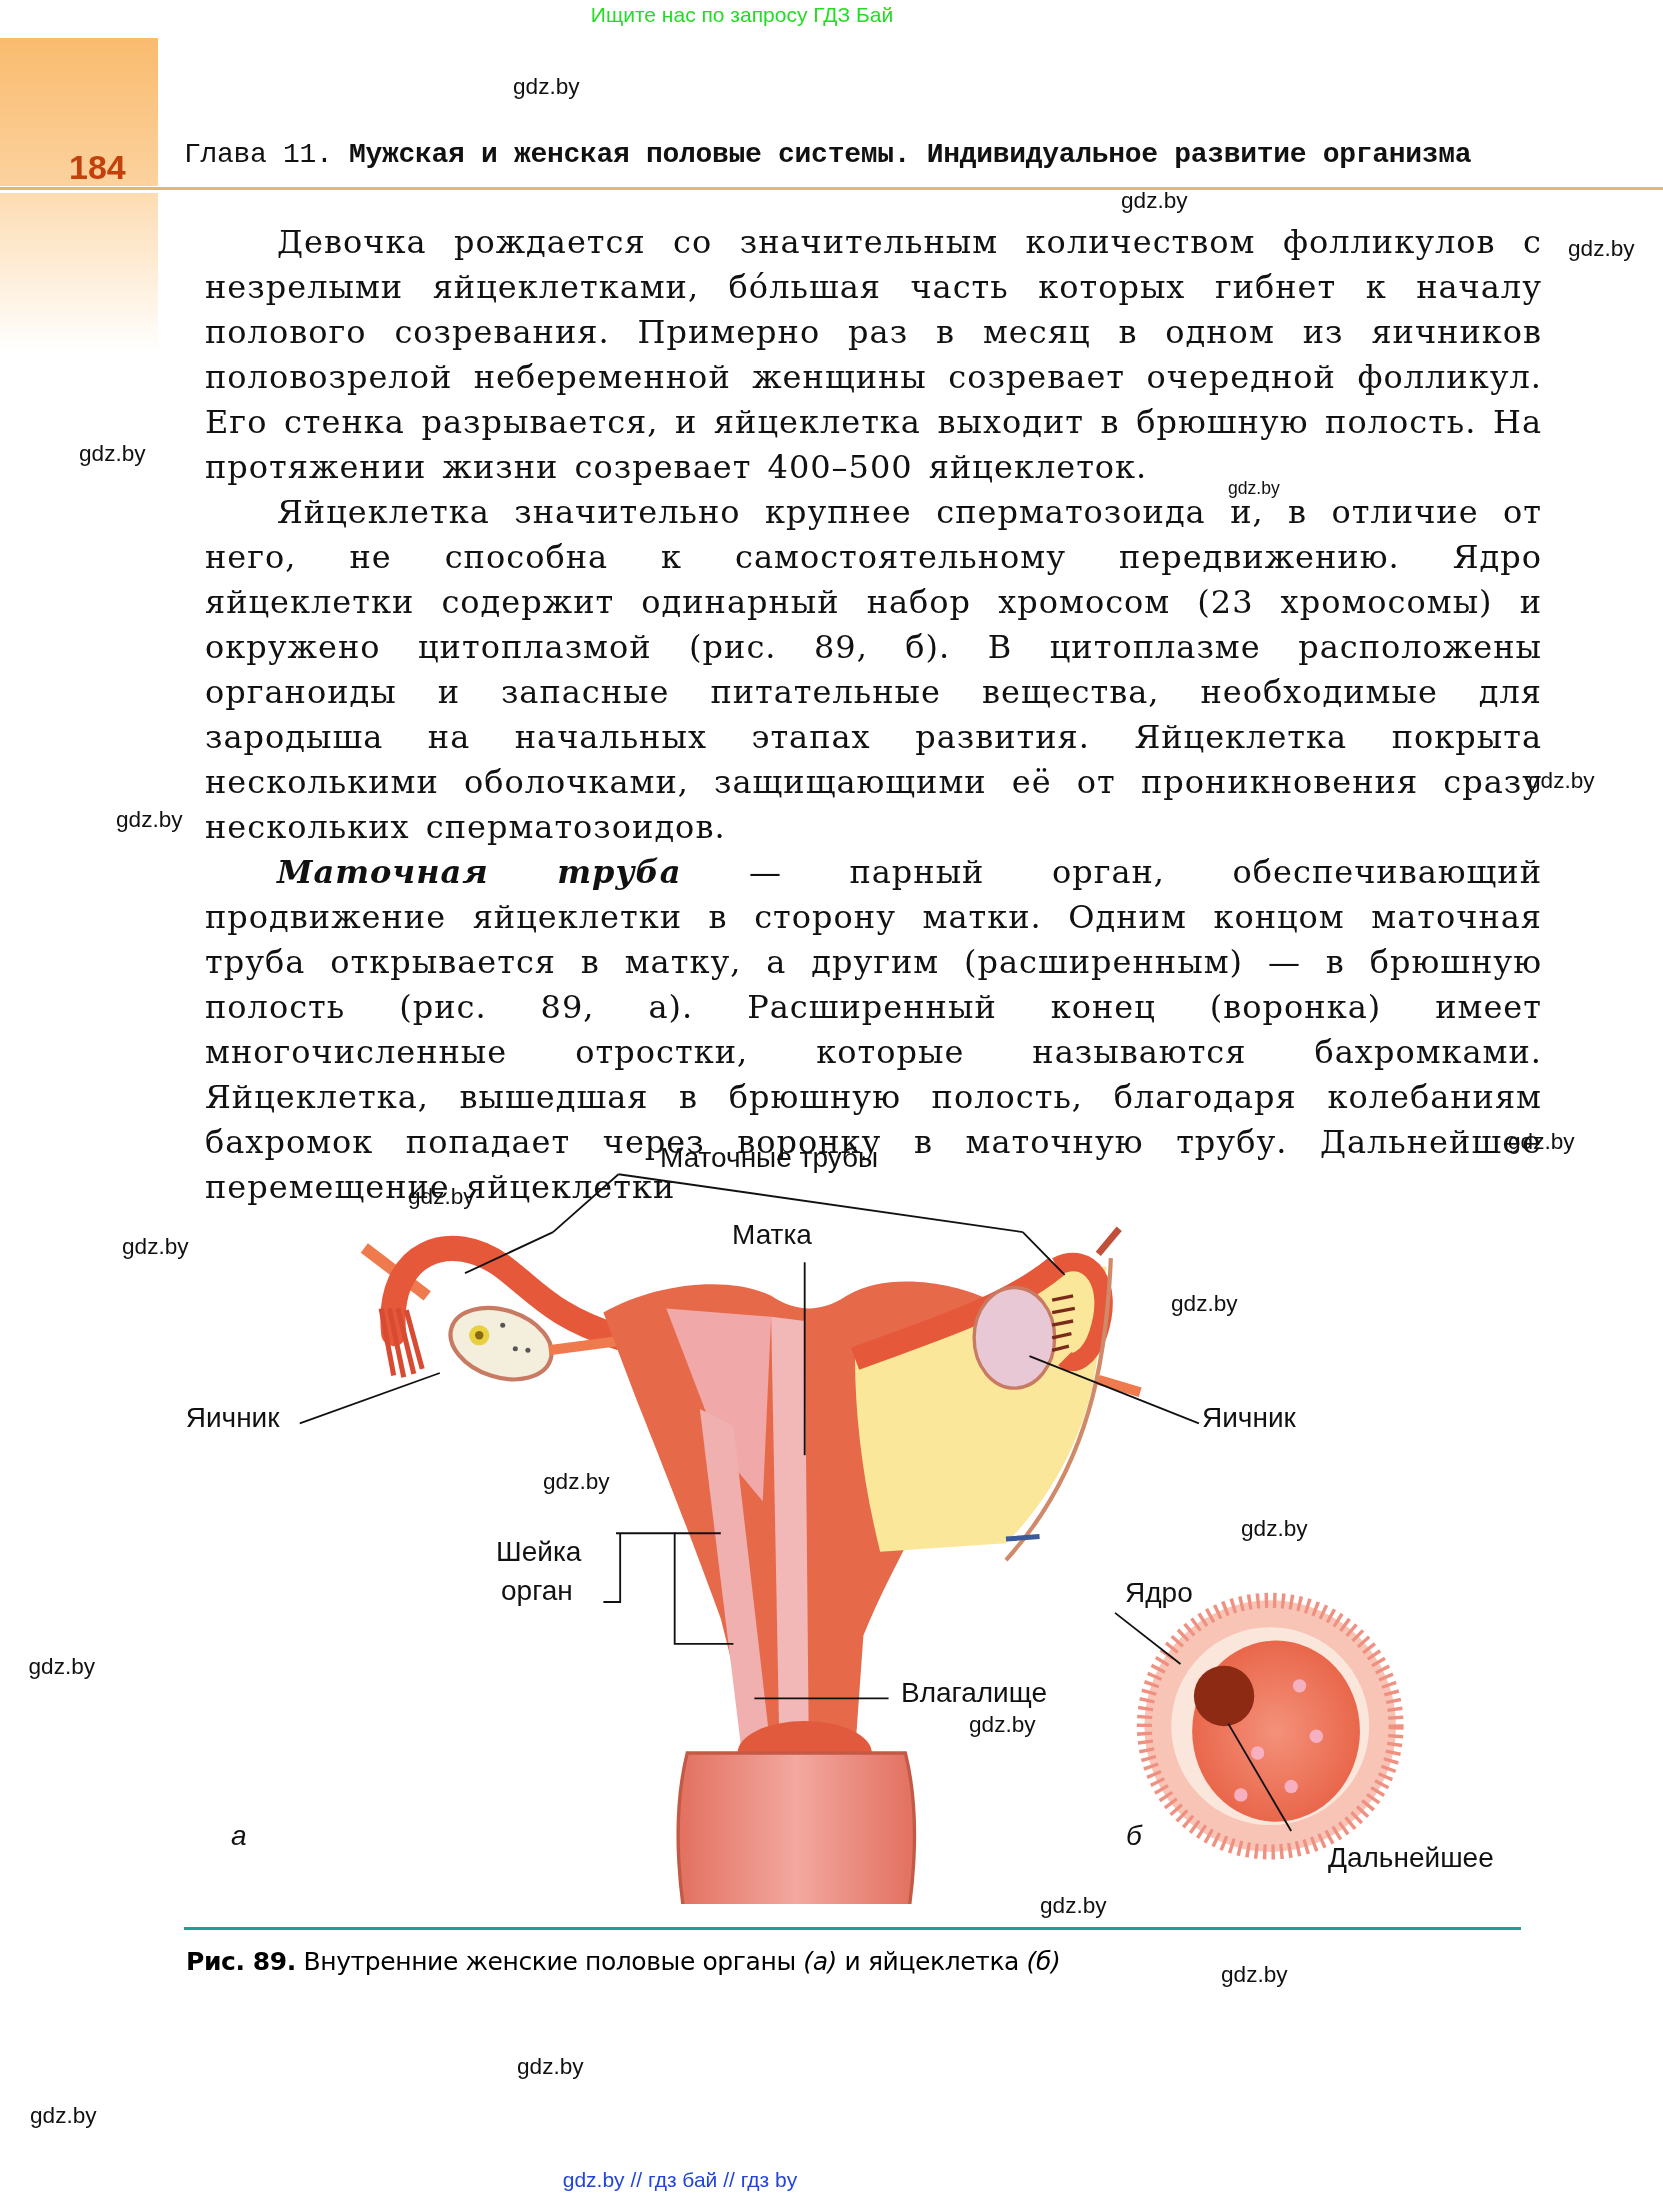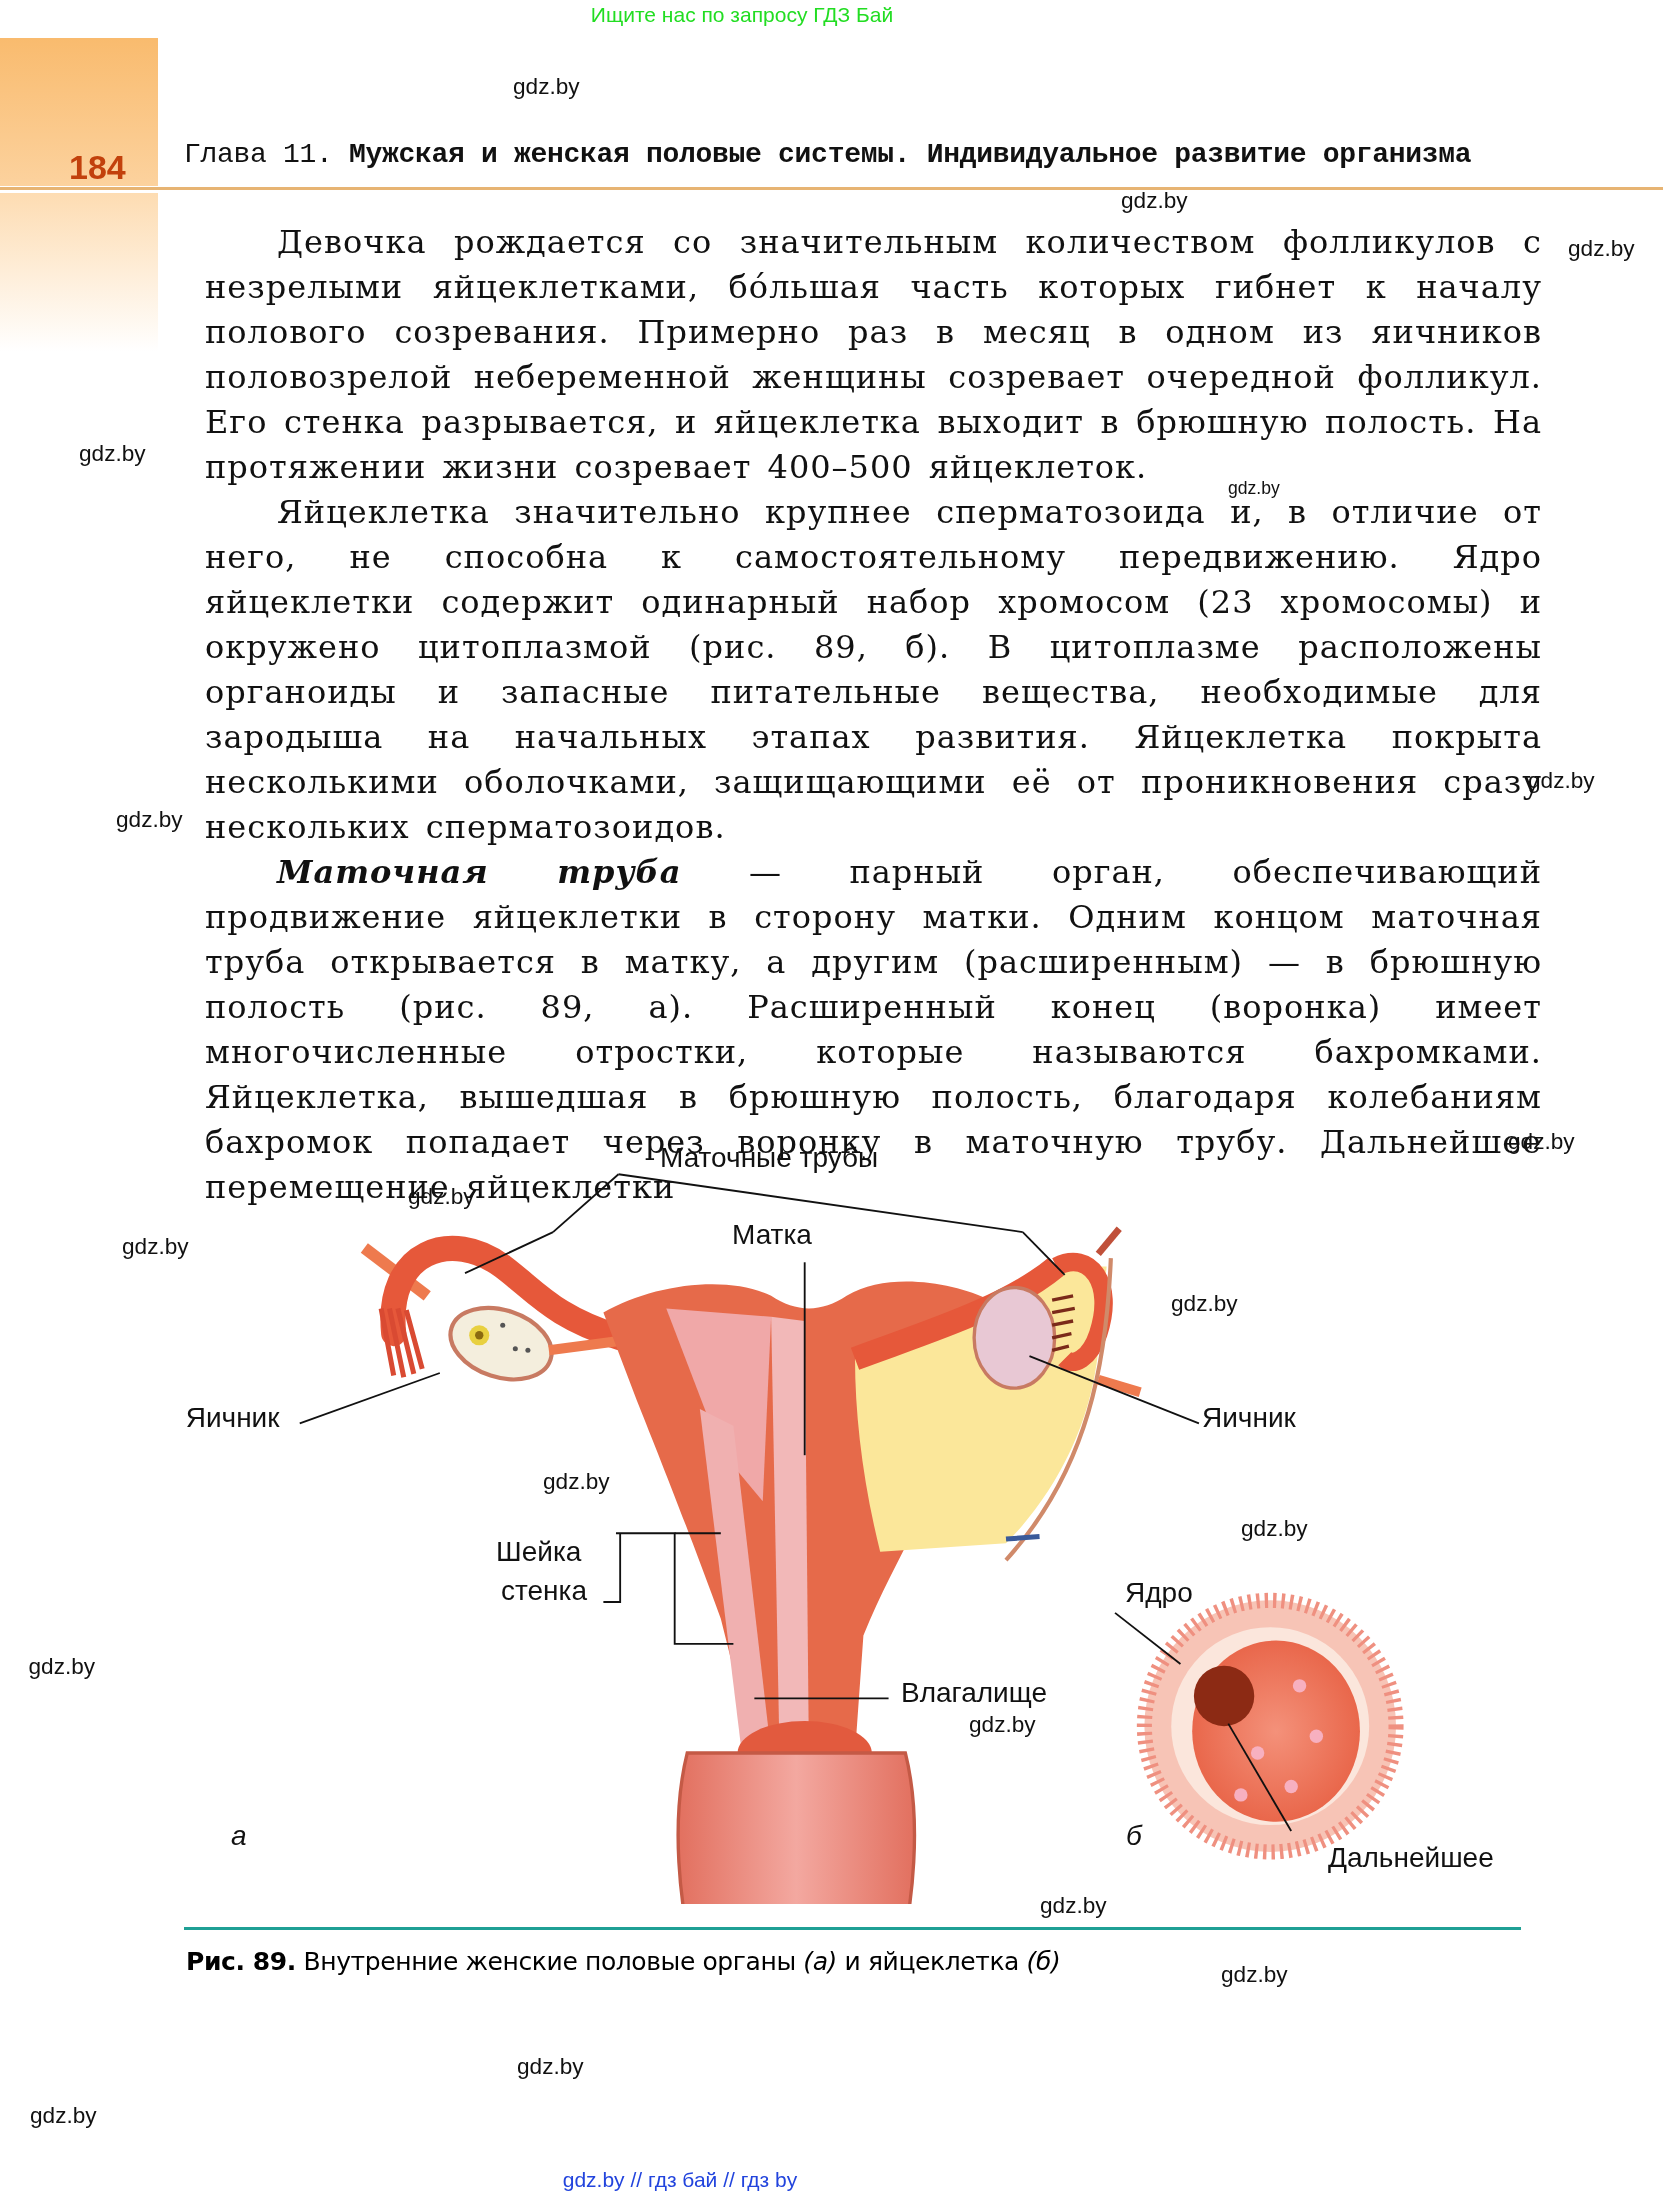--- a/index.html
+++ b/index.html
@@ -152,7 +152,7 @@
   <div class="lbl" style="left:1.7px;top:253px;">Яичник</div>
   <div class="lbl" style="left:1018px;top:253px;">Яичник</div>
   <div class="lbl" style="left:312px;top:387px;">Шейка</div>
-  <div class="lbl" style="left:317px;top:426px;">стенка</div>
+  <div class="lbl" style="left:317px;top:426px;">орган</div>
   <div class="lbl" style="left:717px;top:528px;text-align:center;">Влагалище</div>
   <div class="lbl" style="left:941px;top:428px;">Ядро</div>
   <div class="lbl" style="left:1144px;top:693px;">Дальнейшее</div>

